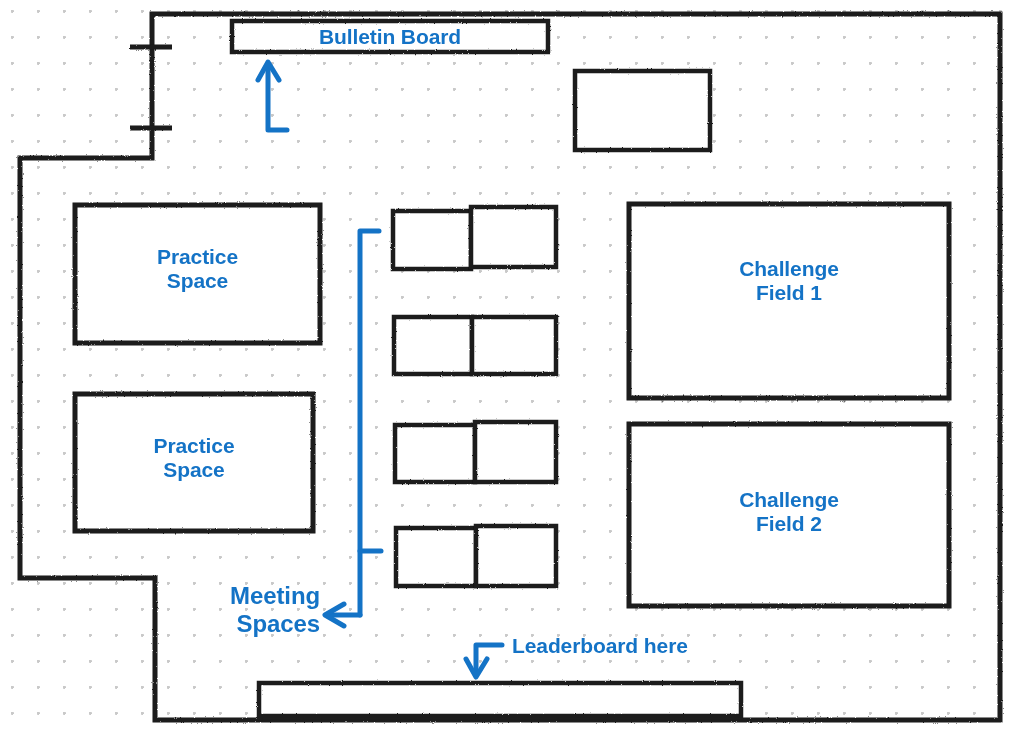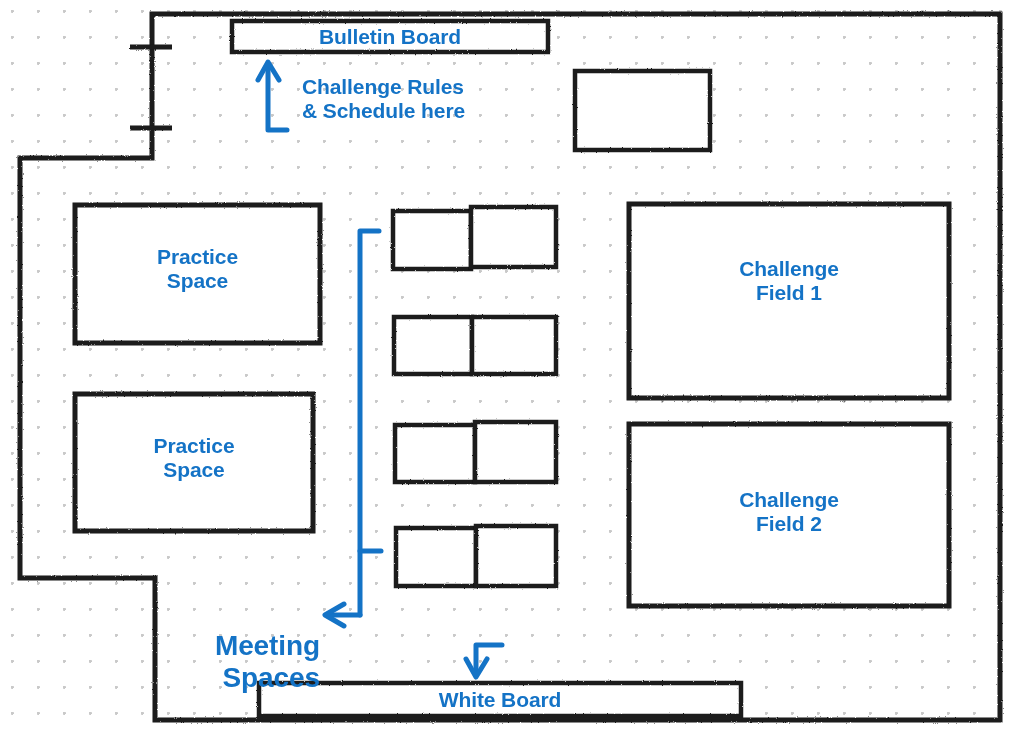--- a/index.html
+++ b/index.html
@@ -128,8 +128,6 @@
 
   <div class="lbl lbl-board" style="left:232px;top:25px;width:316px;">Bulletin Board</div>
 
-  <div class="lbl lbl-note" style="left:302px;top:75px;width:230px;">Challenge Rules
-&amp; Schedule here</div>
 
 
   <div class="lbl lbl-room" style="left:75px;top:245px;width:245px;">Practice

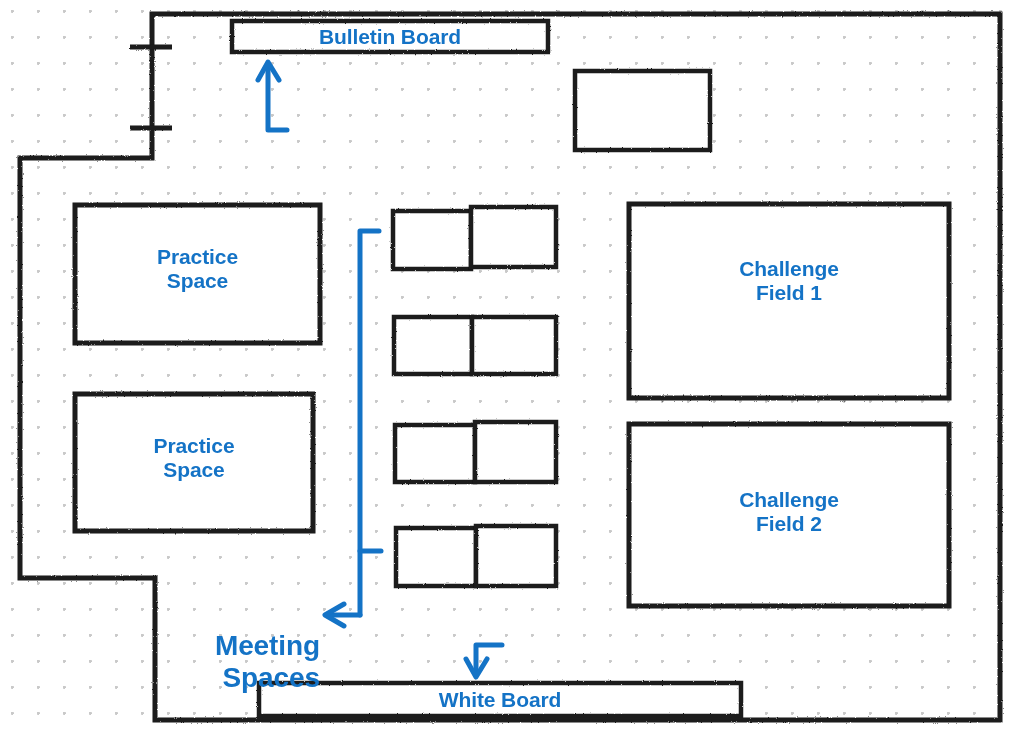--- a/index.html
+++ b/index.html
@@ -39,7 +39,7 @@
   .lbl-room{font-size:21px;}
   .lbl-board{font-size:21px;}
   .lbl-note{font-size:21px;text-align:left;}
-  .lbl-note-r{font-size:28px;text-align:right;margin-top:48px;}
+  .lbl-note-r{font-size:24px;text-align:right;}
 </style>
 </head>
 <body>

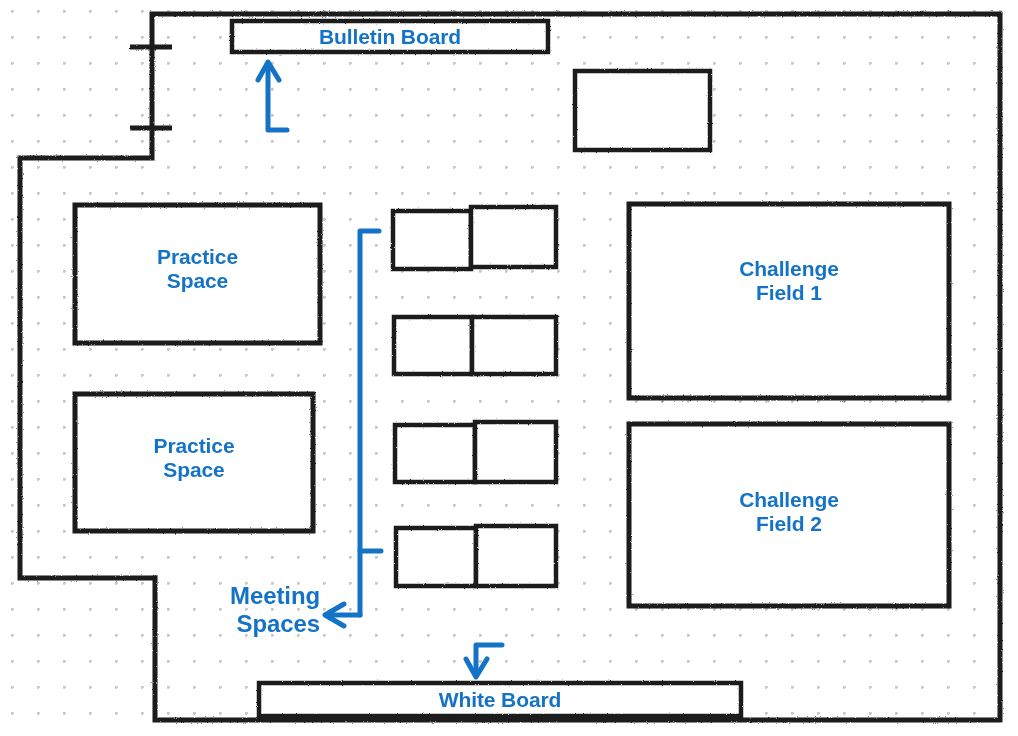--- a/index.html
+++ b/index.html
@@ -145,6 +145,7 @@
   <div class="lbl lbl-note-r" style="left:135px;top:582px;width:185px;">Meeting
 Spaces</div>
 
+  <div class="lbl lbl-note" style="left:512px;top:634px;width:260px;">Leaderboard here</div>
 
   <div class="lbl lbl-board" style="left:259px;top:688px;width:482px;">White Board</div>
 

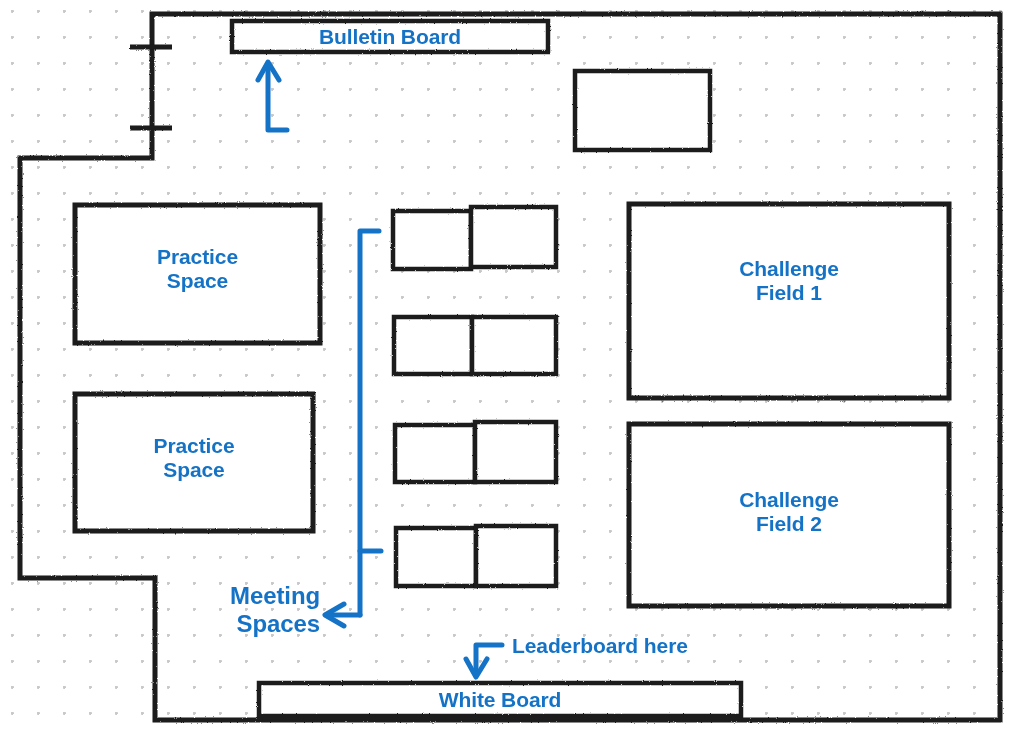--- a/index.html
+++ b/index.html
@@ -147,7 +147,6 @@
 
   <div class="lbl lbl-note" style="left:512px;top:634px;width:260px;">Leaderboard here</div>
 
-  <div class="lbl lbl-board" style="left:259px;top:688px;width:482px;">White Board</div>
 
 </div>
 

